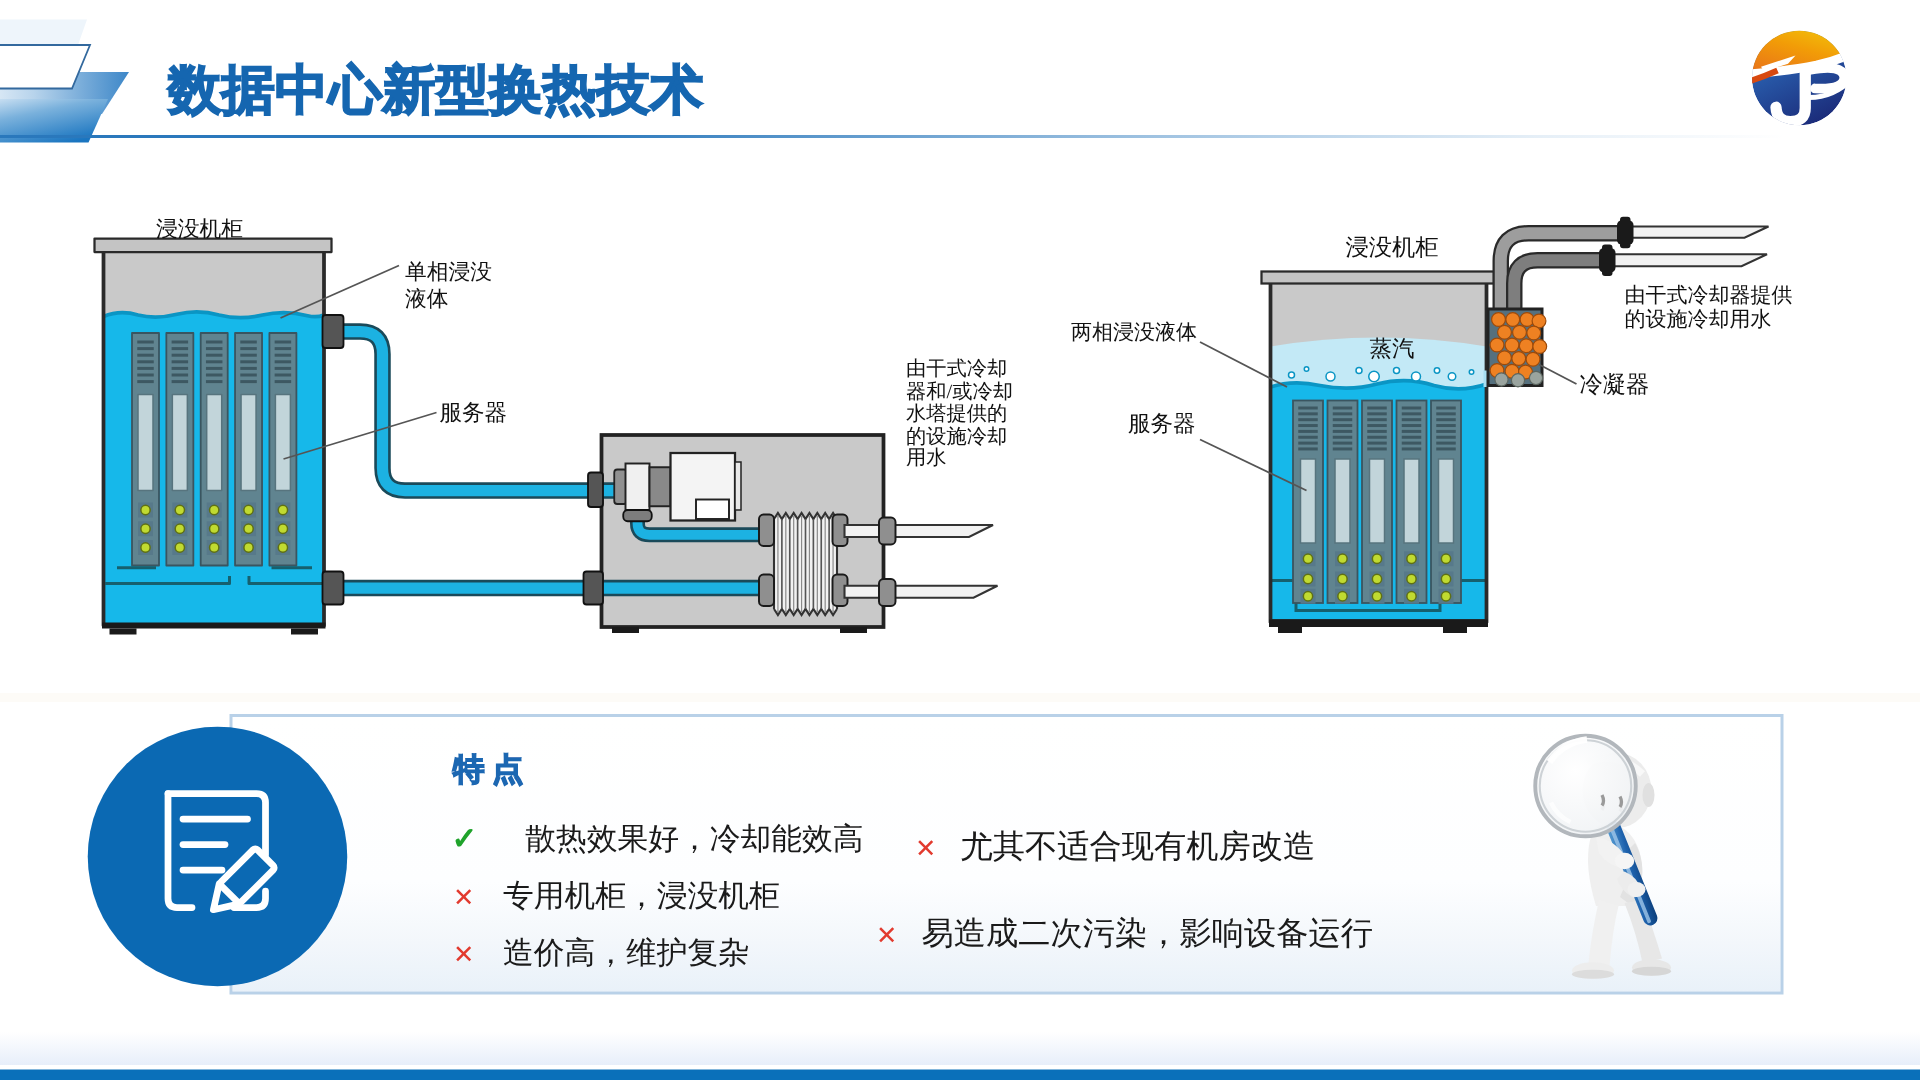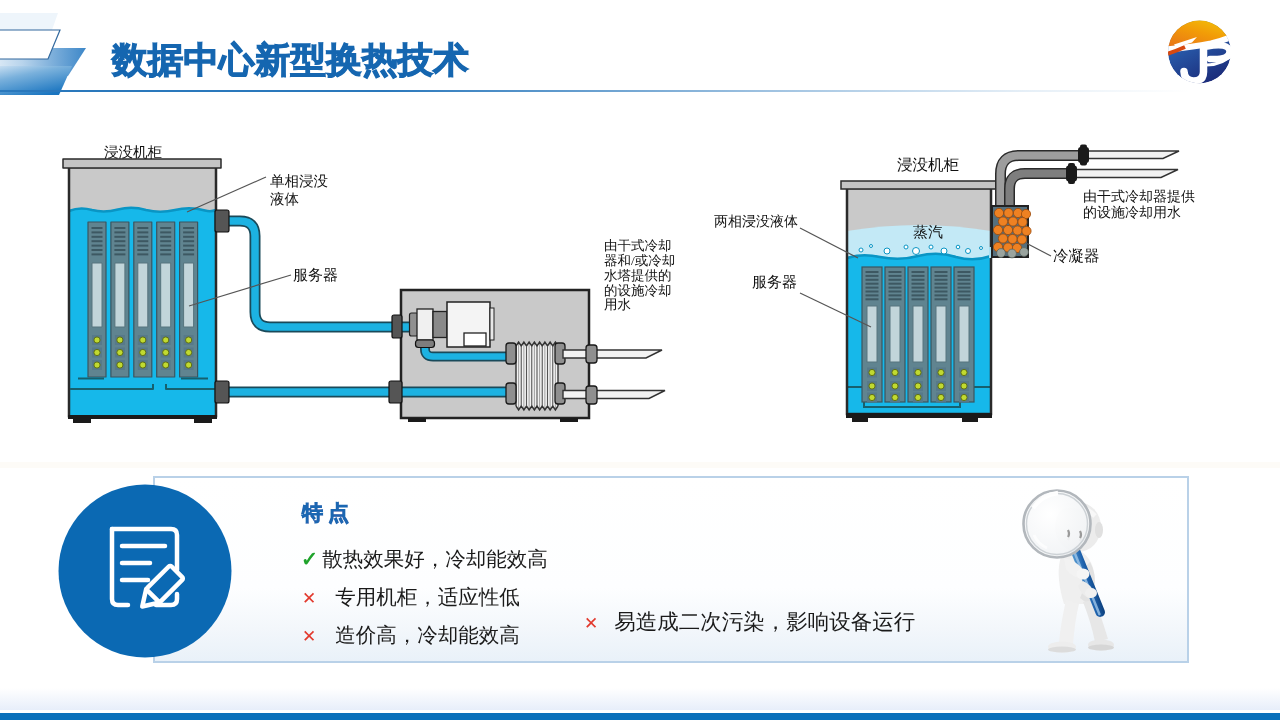--- a/index.html
+++ b/index.html
@@ -440,7 +440,7 @@
   <div class="abs" style="left:302px;top:499px;font-size:21px;font-weight:900;color:#ec4899;letter-spacing:5px;-webkit-text-stroke:0.8px #1b67b2;">特点</div>
 
   <div class="abs" style="left:301px;top:545px;width:320px;font-size:20.5px;color:#1a1a1a;">
-    <span style="color:#1fa32b;font-weight:bold;">✓</span><span style="margin-left:4px;">散热效果好，冷却能效高</span>
+    <span style="color:#1fa32b;font-weight:bold;">✓</span><span style="margin-left:32px;">散热效果好，冷却能效高</span>
   </div>
   <div class="abs" style="left:302px;top:583px;width:320px;font-size:20.5px;color:#1a1a1a;">
     <span style="color:#e23a2e;font-size:17px;">✕</span><span style="margin-left:19px;">专用机柜，适应性低</span>

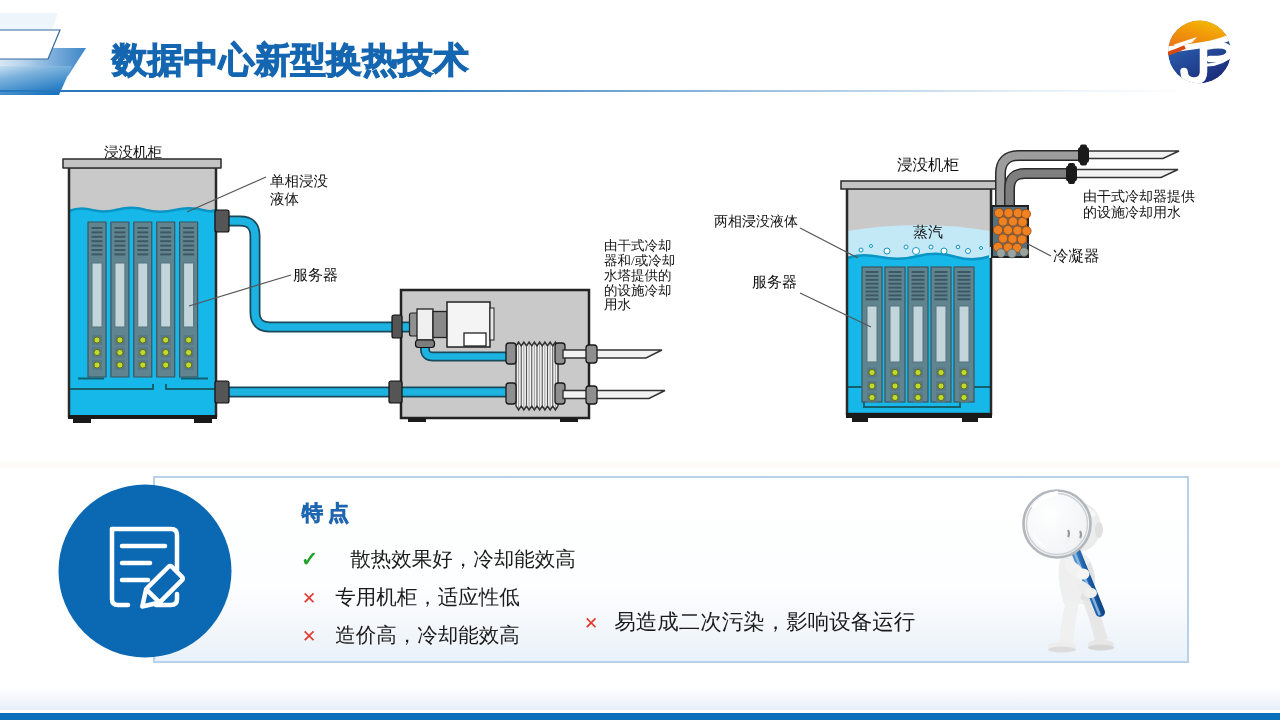--- a/index.html
+++ b/index.html
@@ -448,6 +448,9 @@
   <div class="abs" style="left:302px;top:621px;width:320px;font-size:20.5px;color:#1a1a1a;">
     <span style="color:#e23a2e;font-size:17px;">✕</span><span style="margin-left:19px;">造价高，冷却能效高</span>
   </div>
+  <div class="abs" style="left:610px;top:549px;width:420px;font-size:21.5px;color:#1a1a1a;">
+    <span style="color:#e23a2e;font-size:17px;">✕</span><span style="margin-left:16px;">尤其不适合现有机房改造</span>
+  </div>
   <div class="abs" style="left:584px;top:607px;width:420px;font-size:21.5px;color:#1a1a1a;">
     <span style="color:#e23a2e;font-size:17px;">✕</span><span style="margin-left:16px;">易造成二次污染，影响设备运行</span>
   </div>

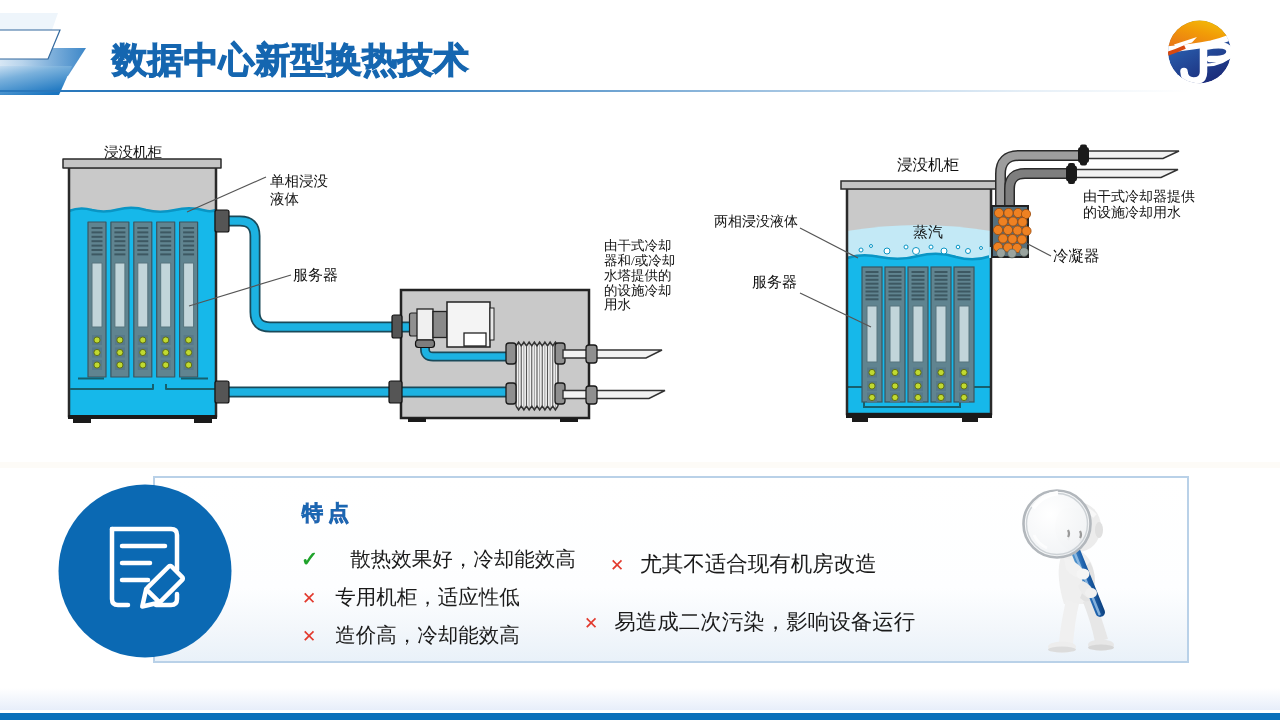--- a/index.html
+++ b/index.html
@@ -443,7 +443,7 @@
     <span style="color:#1fa32b;font-weight:bold;">✓</span><span style="margin-left:32px;">散热效果好，冷却能效高</span>
   </div>
   <div class="abs" style="left:302px;top:583px;width:320px;font-size:20.5px;color:#1a1a1a;">
-    <span style="color:#e23a2e;font-size:17px;">✕</span><span style="margin-left:19px;">专用机柜，适应性低</span>
+    <span style="color:#e23a2e;font-size:17px;">✕</span><span style="margin-left:19px;">专用机柜，浸没机柜</span>
   </div>
   <div class="abs" style="left:302px;top:621px;width:320px;font-size:20.5px;color:#1a1a1a;">
     <span style="color:#e23a2e;font-size:17px;">✕</span><span style="margin-left:19px;">造价高，冷却能效高</span>

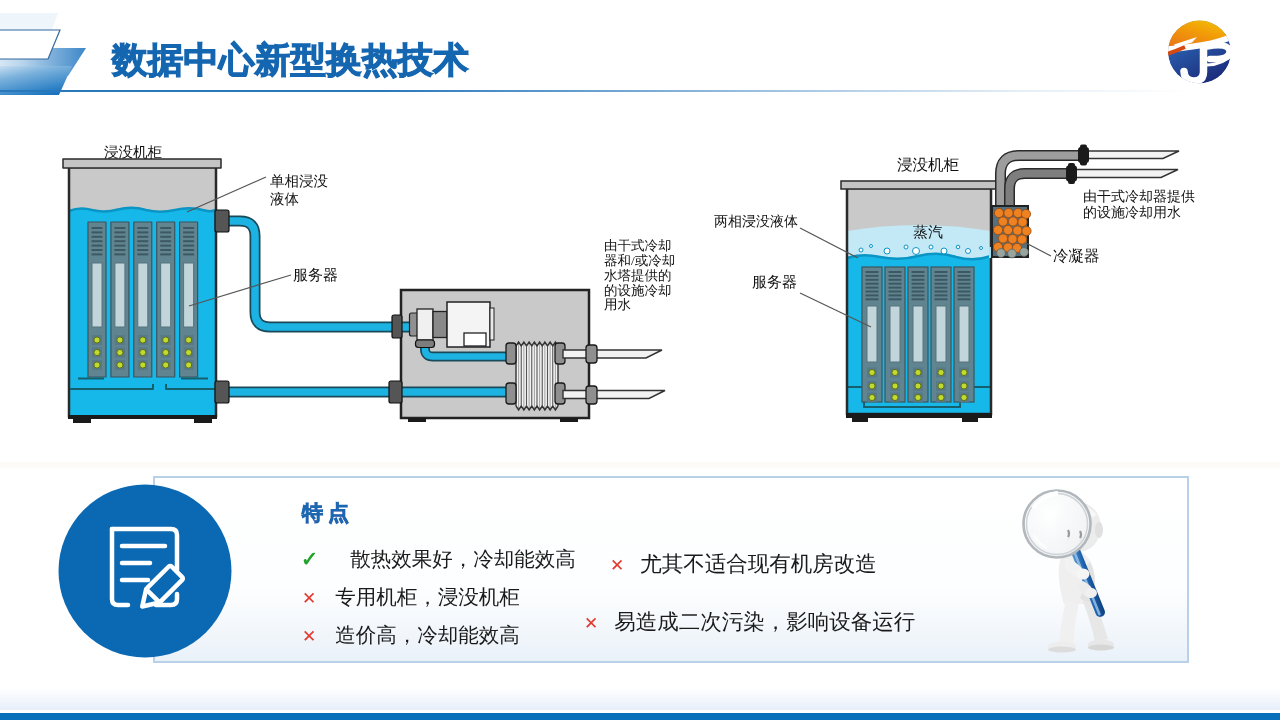--- a/index.html
+++ b/index.html
@@ -446,7 +446,7 @@
     <span style="color:#e23a2e;font-size:17px;">✕</span><span style="margin-left:19px;">专用机柜，浸没机柜</span>
   </div>
   <div class="abs" style="left:302px;top:621px;width:320px;font-size:20.5px;color:#1a1a1a;">
-    <span style="color:#e23a2e;font-size:17px;">✕</span><span style="margin-left:19px;">造价高，冷却能效高</span>
+    <span style="color:#e23a2e;font-size:17px;">✕</span><span style="margin-left:19px;">造价高，维护复杂</span>
   </div>
   <div class="abs" style="left:610px;top:549px;width:420px;font-size:21.5px;color:#1a1a1a;">
     <span style="color:#e23a2e;font-size:17px;">✕</span><span style="margin-left:16px;">尤其不适合现有机房改造</span>

